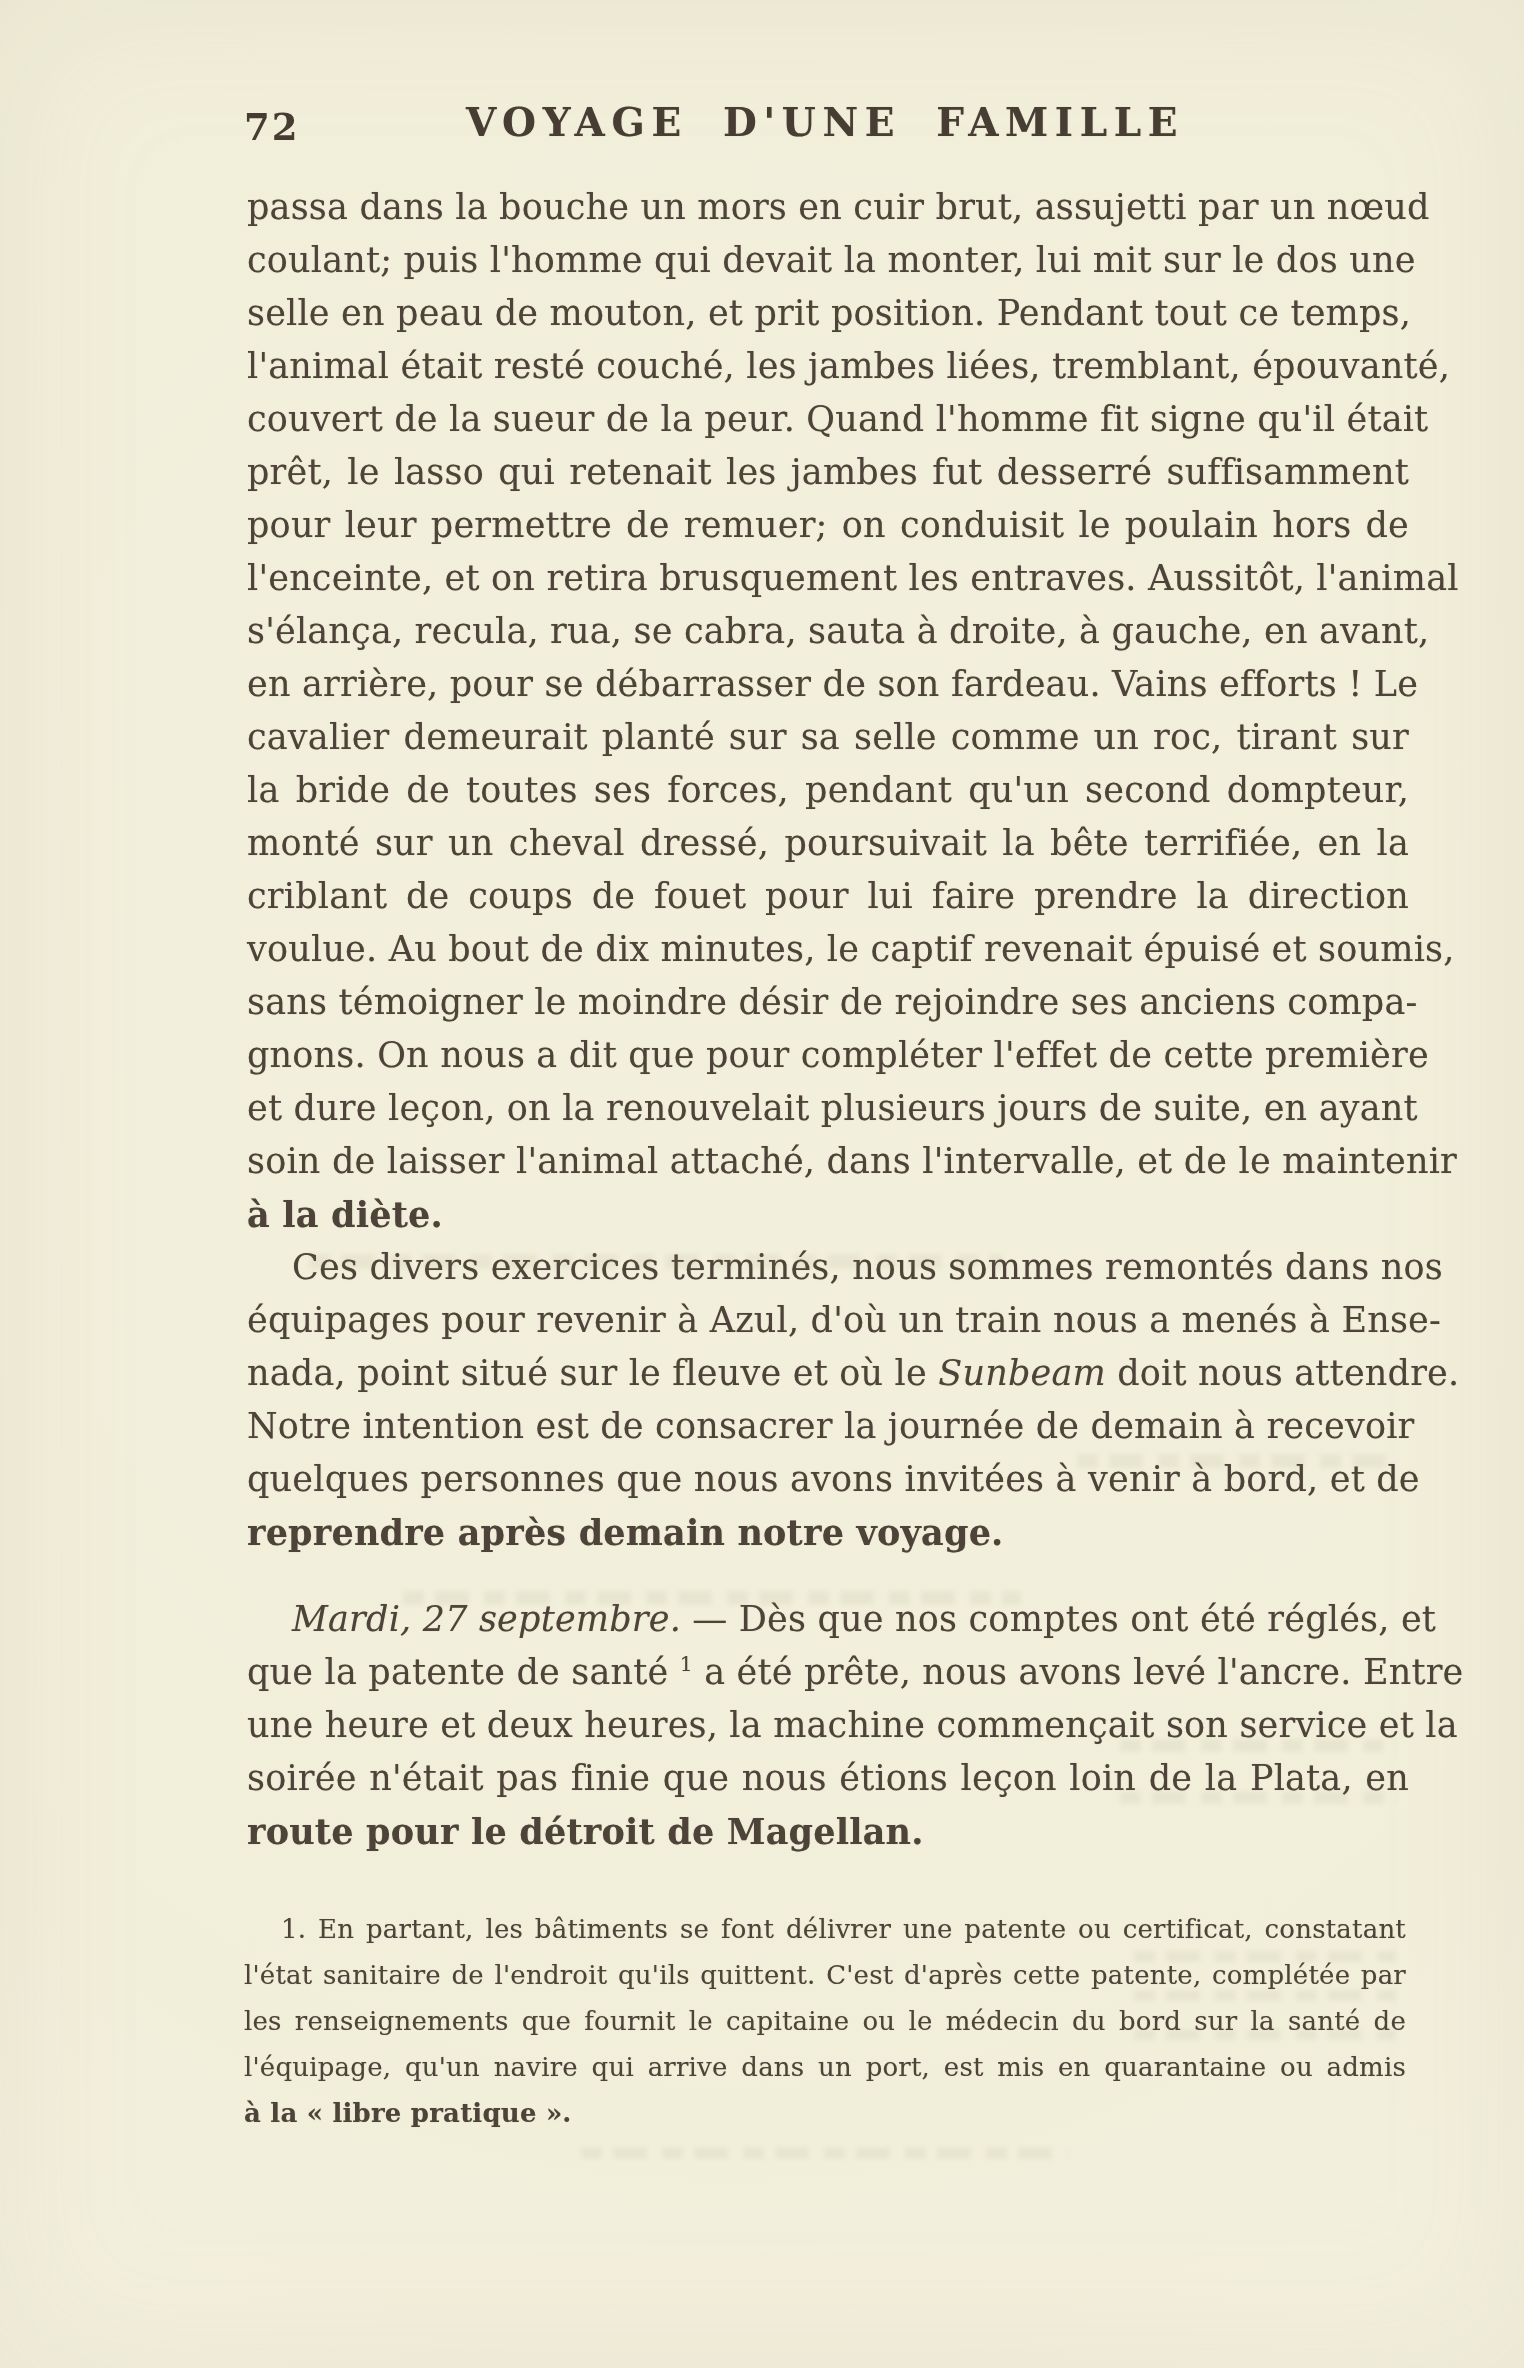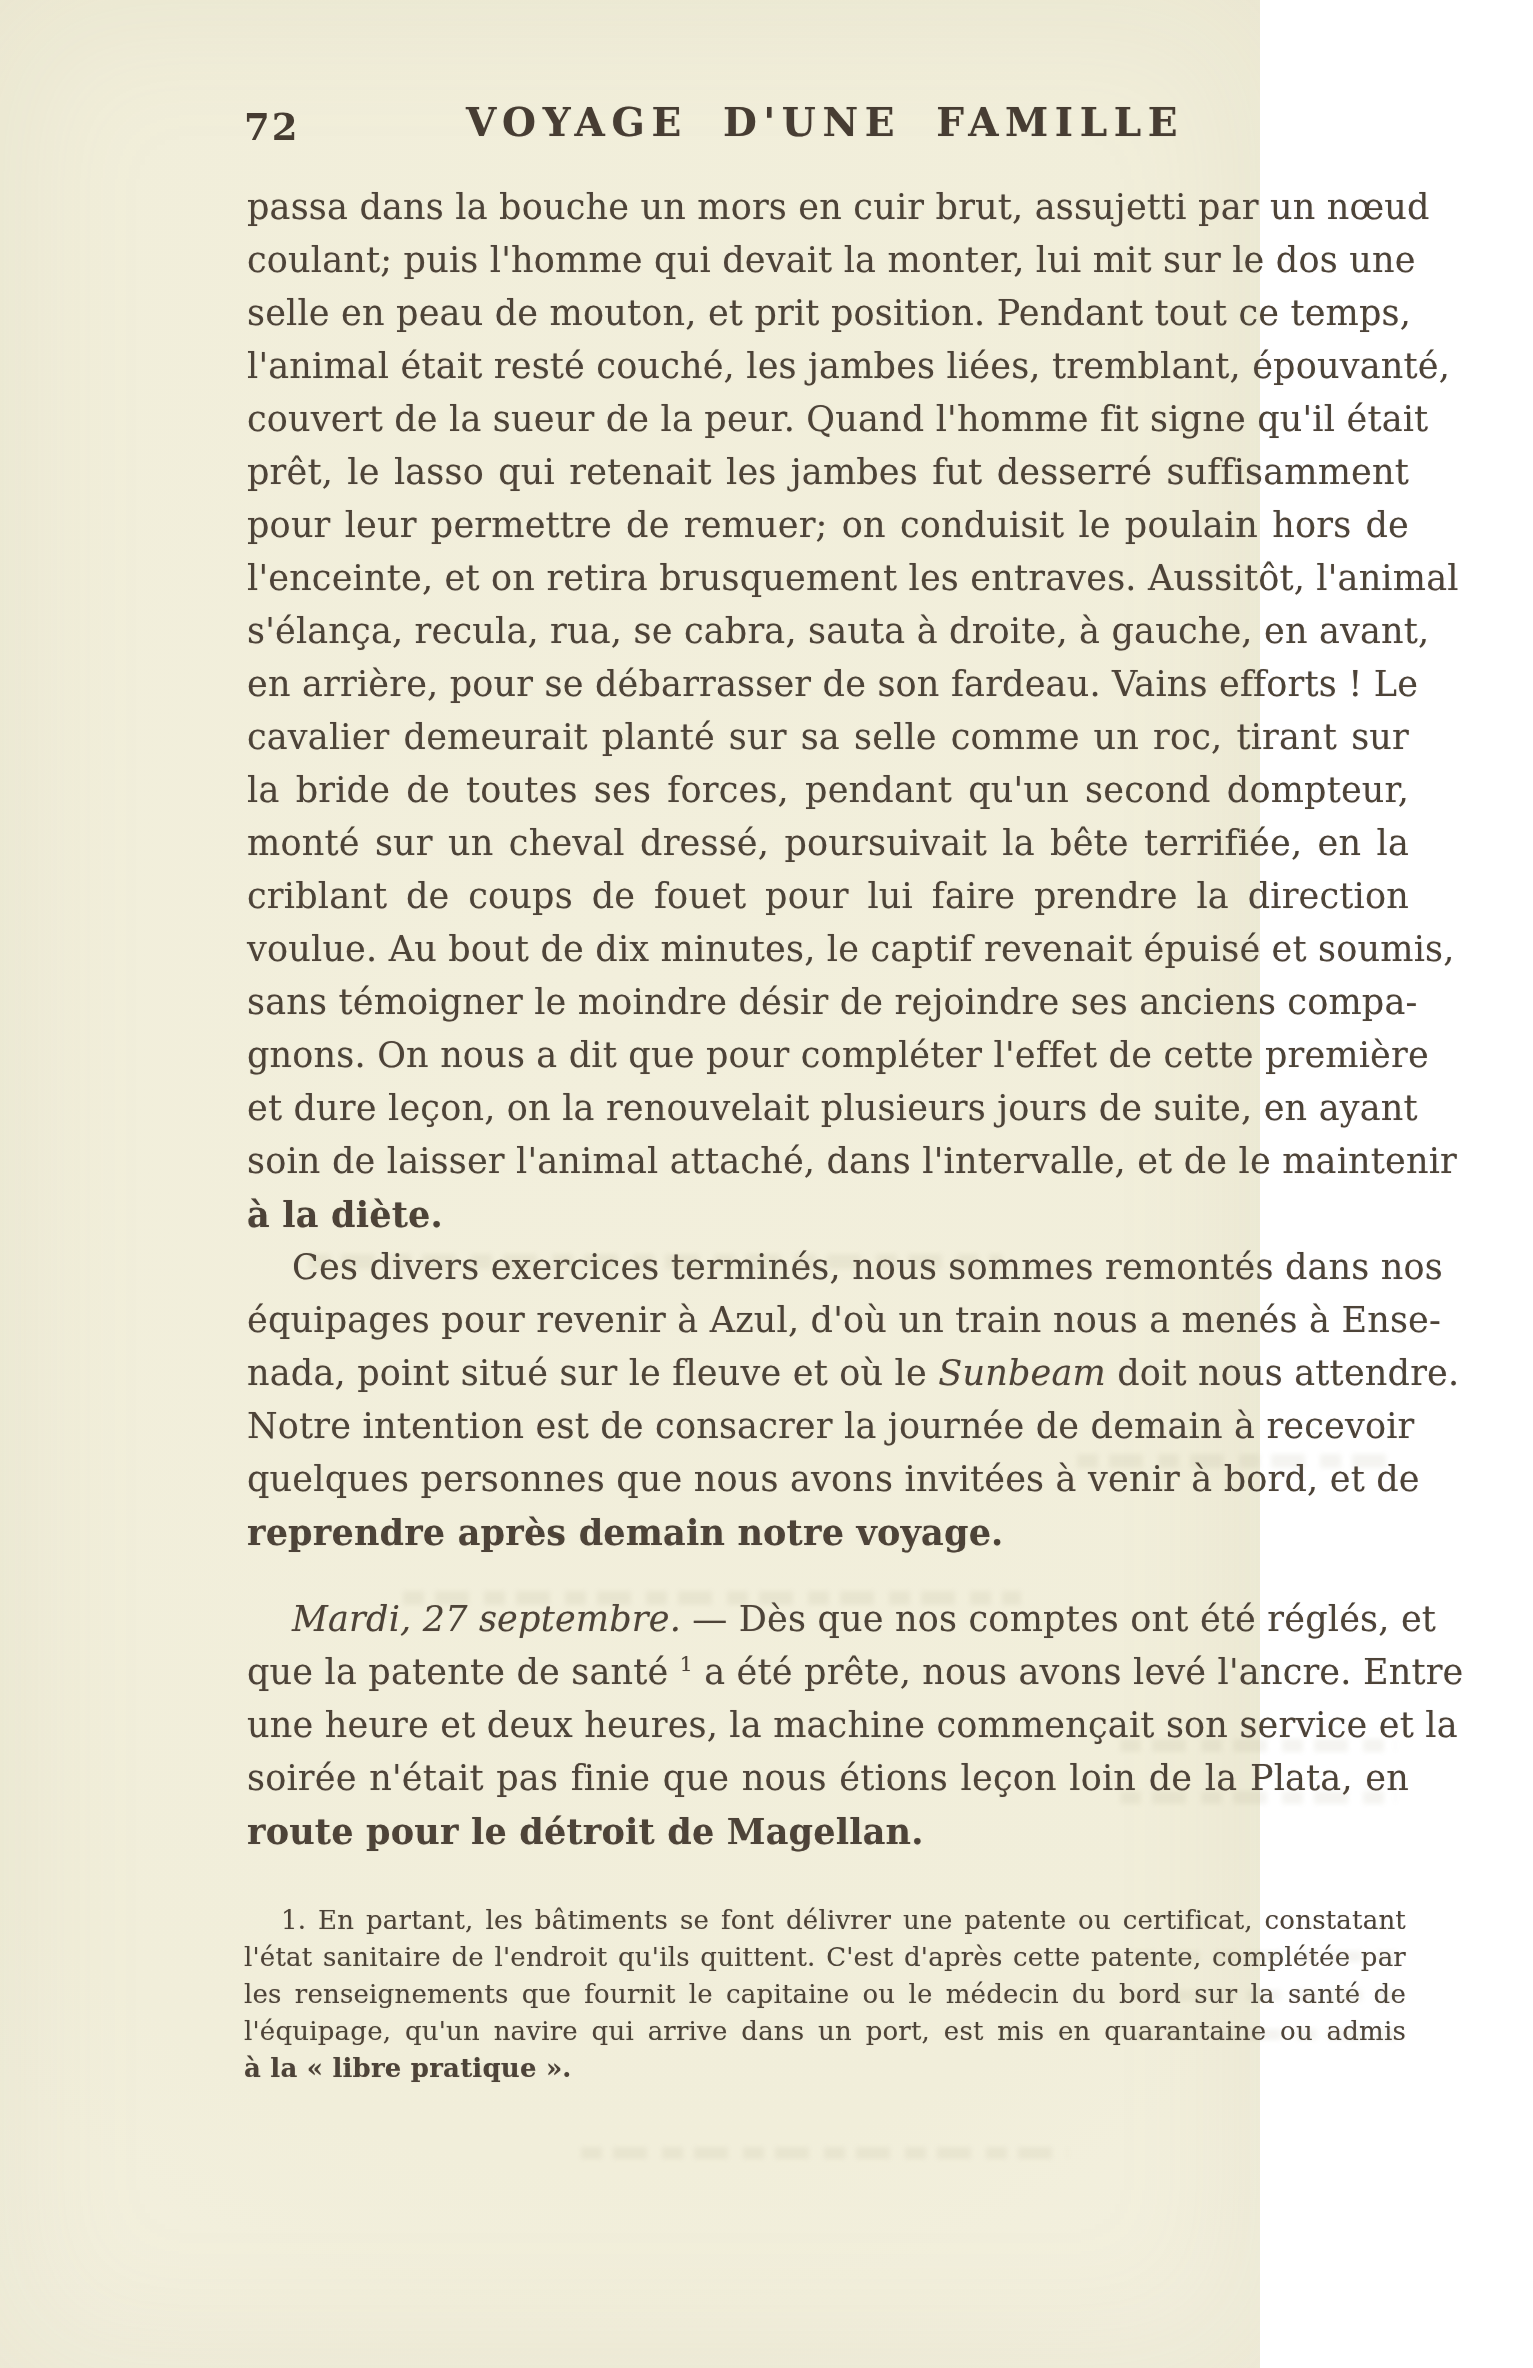--- a/index.html
+++ b/index.html
@@ -7,7 +7,7 @@
 
   .page {
     position: relative;
-    width: 1260px;
+    width: 1524px;
     height: 2369px;
     background:
       radial-gradient(ellipse 130% 90% at 48% 42%, #f2efdc 0%, #f1eeda 55%, #f5f2e3 88%, #f8f5e8 100%);

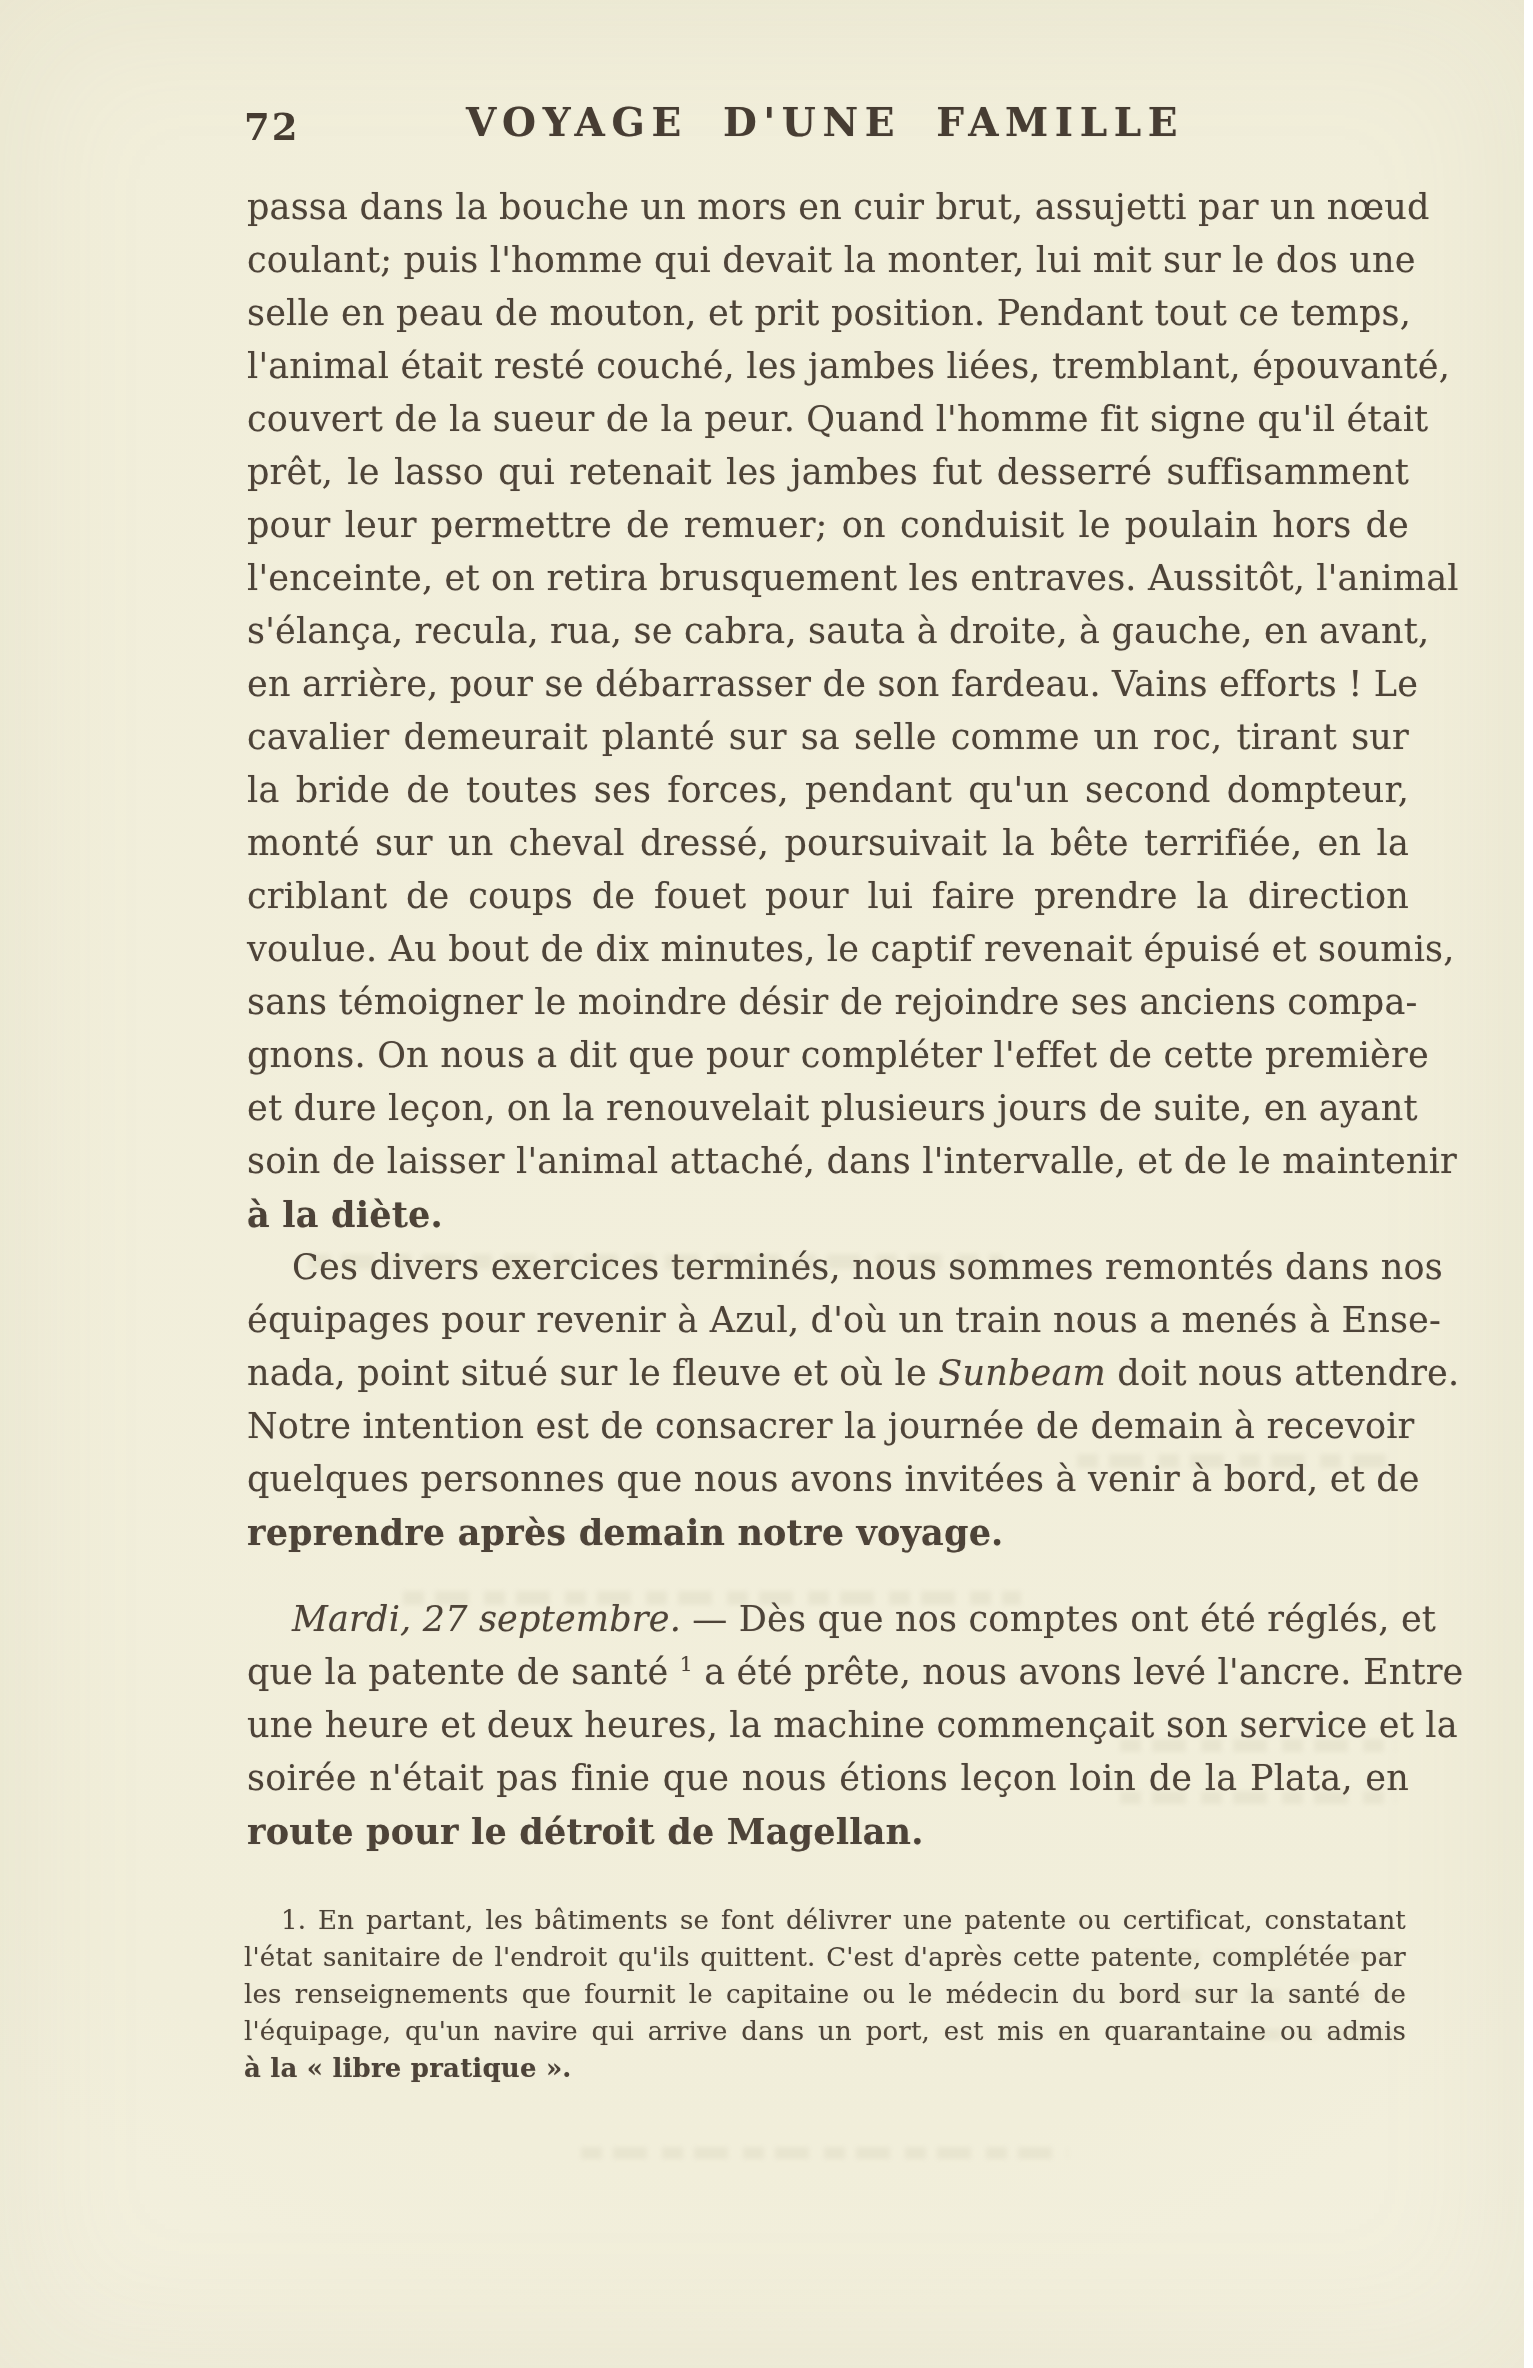--- a/index.html
+++ b/index.html
@@ -91,6 +91,7 @@
   .footnote .line {
     line-height: 37px;
     height: 37px;
+    margin-top: 9px;
   }
   .footnote .line.first-indent { text-indent: 37px; }
 

